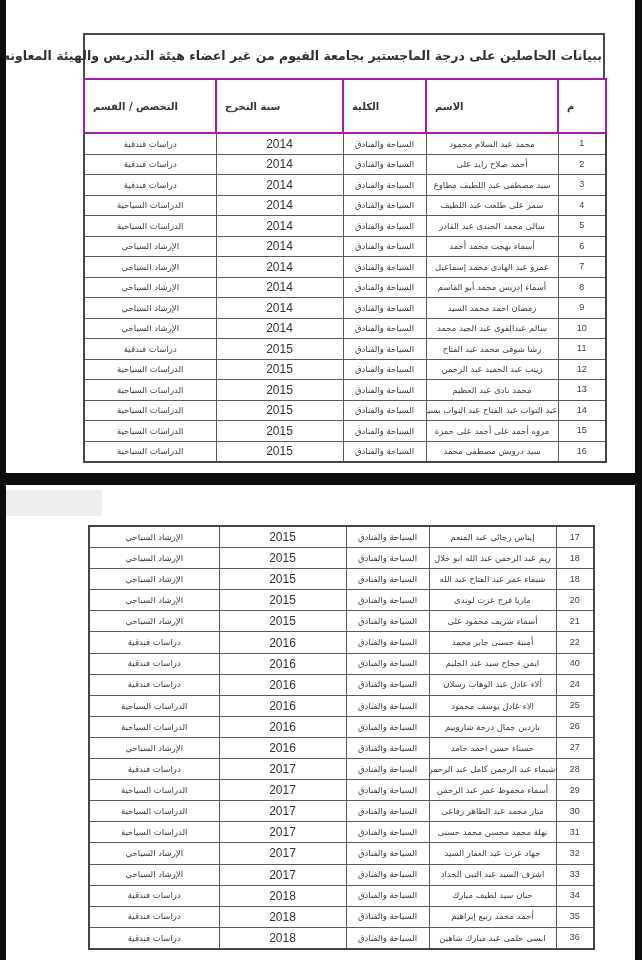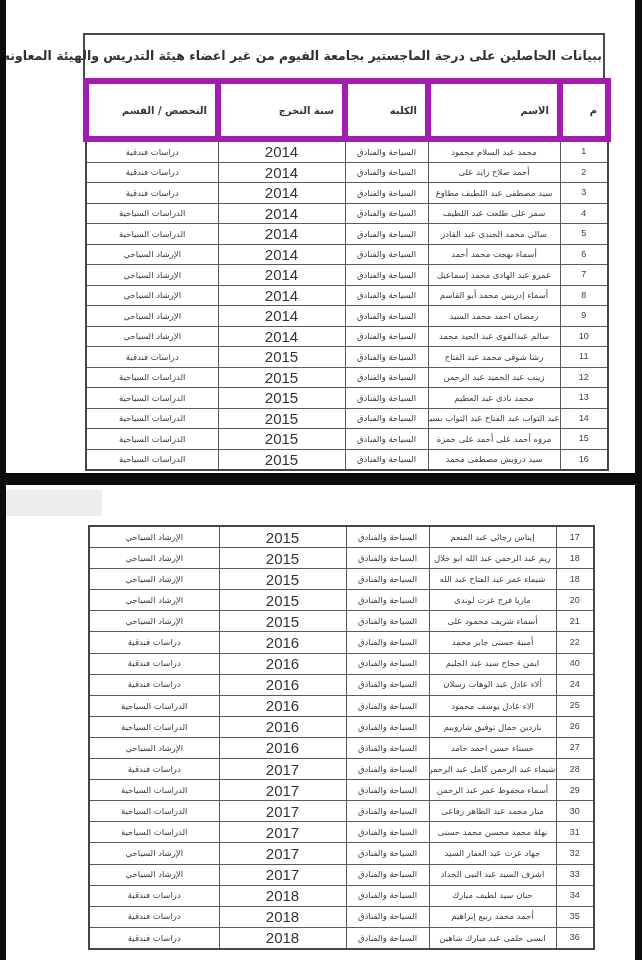--- a/index.html
+++ b/index.html
@@ -32,9 +32,9 @@
   #table1{left:83px;top:78px;width:522px;border:2px solid #454545;}
   #table2{left:88px;top:525px;width:505px;border:2px solid #454545;}
   .doc-table th{
-    border:6px solid #a21caf;height:36px;
+    border:2px solid #a21caf;height:36px;
     font-size:10px;font-weight:bold;color:#353535;
-    text-align:right;vertical-align:middle;padding:8px;
+    text-align:left;vertical-align:middle;padding:8px;
   }
   .doc-table td{
     border:1px solid #5a5a5a;

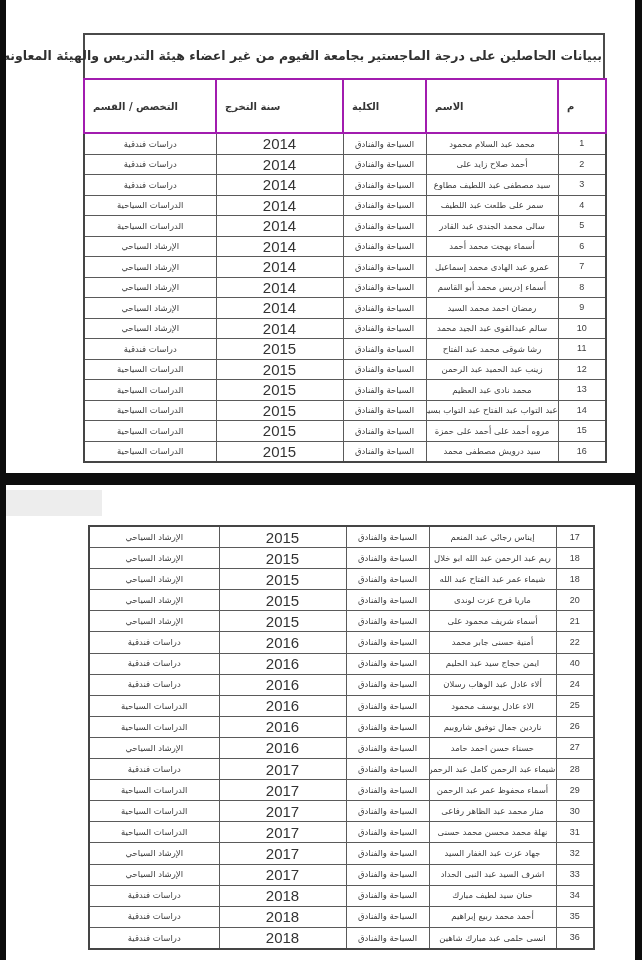--- a/index.html
+++ b/index.html
@@ -44,7 +44,7 @@
   }
   #table1 td{height:19.5px;}
   #table2 td{height:20.1px;}
-  .doc-table td.year-cell{font-size:15px;color:#333;font-family:"Liberation Sans",sans-serif;}
+  .doc-table td.year-cell{font-size:12px;color:#333;font-family:"Liberation Sans",sans-serif;}
   .doc-table td.num-cell{font-size:9px;font-family:"Liberation Sans",sans-serif;}
 </style>
 </head>

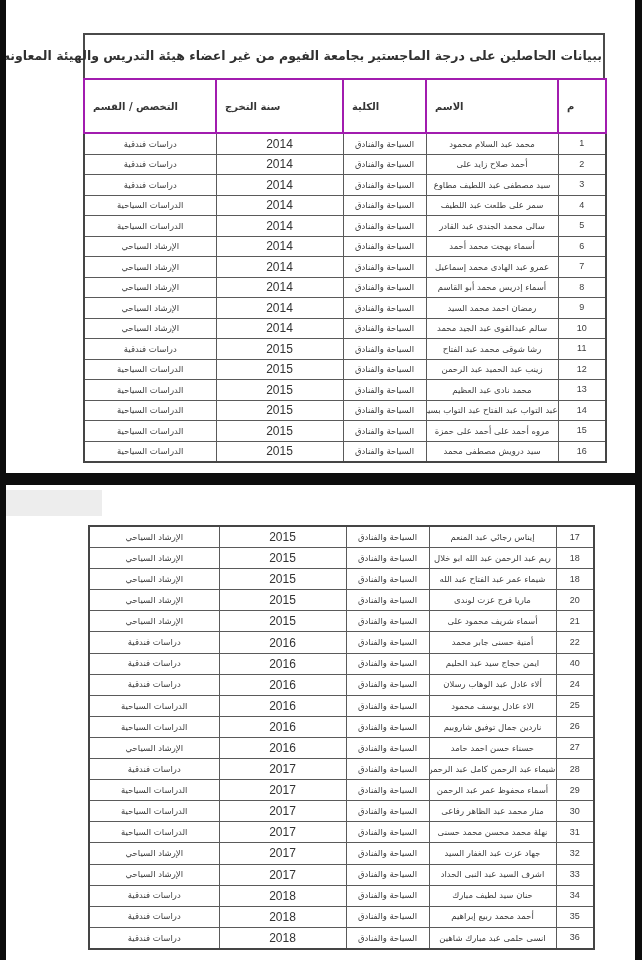--- a/index.html
+++ b/index.html
@@ -266,7 +266,7 @@
       </tr>
       <tr>
         <td class="num-cell">26</td>
-        <td>ناردين جمال توفيق شاروبيم</td>
+        <td>ناردين جمال درجة شاروبيم</td>
         <td>السياحة والفنادق</td>
         <td class="year-cell">2016</td>
         <td>الدراسات السياحية</td>

